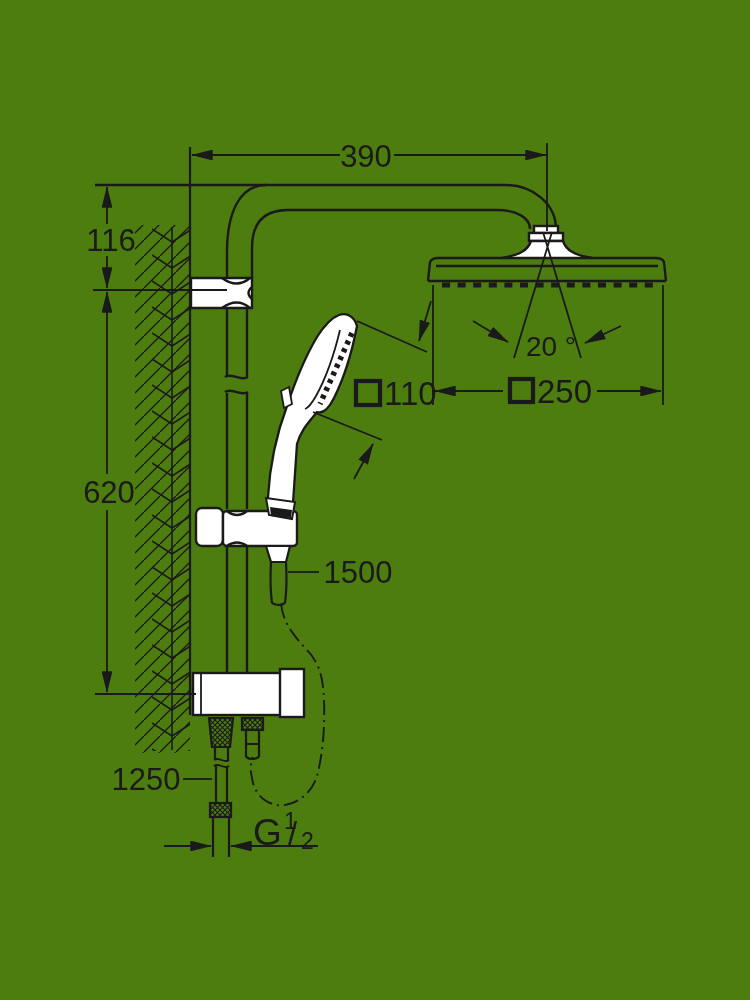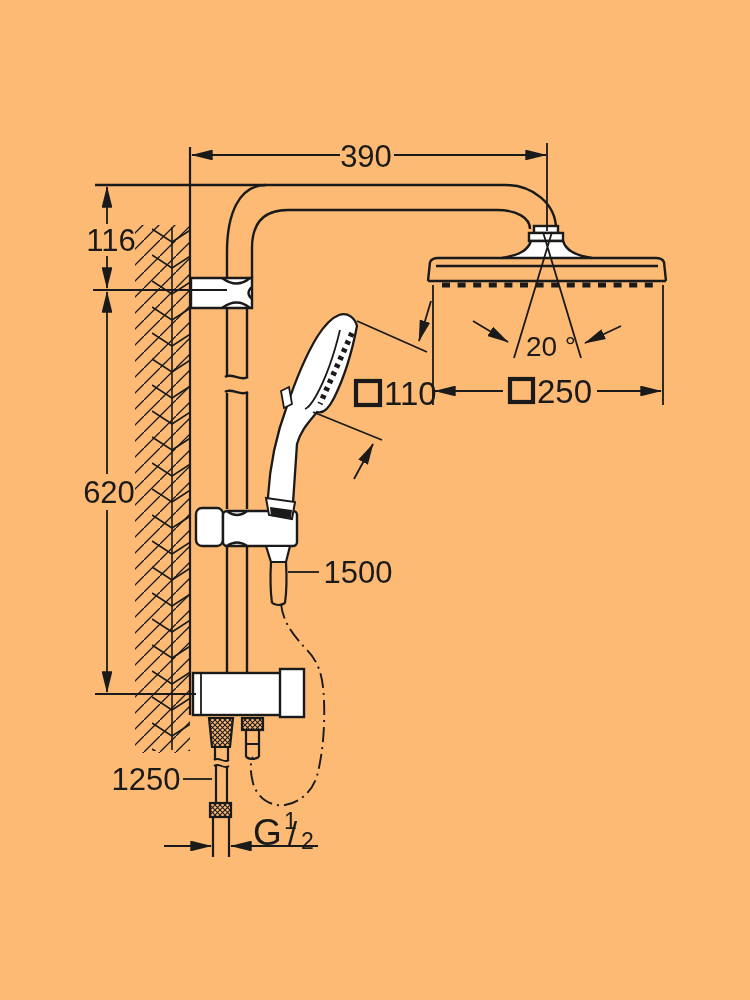--- a/index.html
+++ b/index.html
@@ -3,7 +3,7 @@
 <meta charset="utf-8">
 <style>
   html,body{margin:0;padding:0;background:#fff;}
-  #stage{position:relative;width:750px;height:1000px;background:#fdba74;overflow:hidden;
+  #stage{position:relative;width:750px;height:1000px;background:#4d7c0f;overflow:hidden;
          font-family:"Liberation Sans",sans-serif;}
   svg{position:absolute;left:0;top:0;}
   text{fill:#1a1a1a;}

